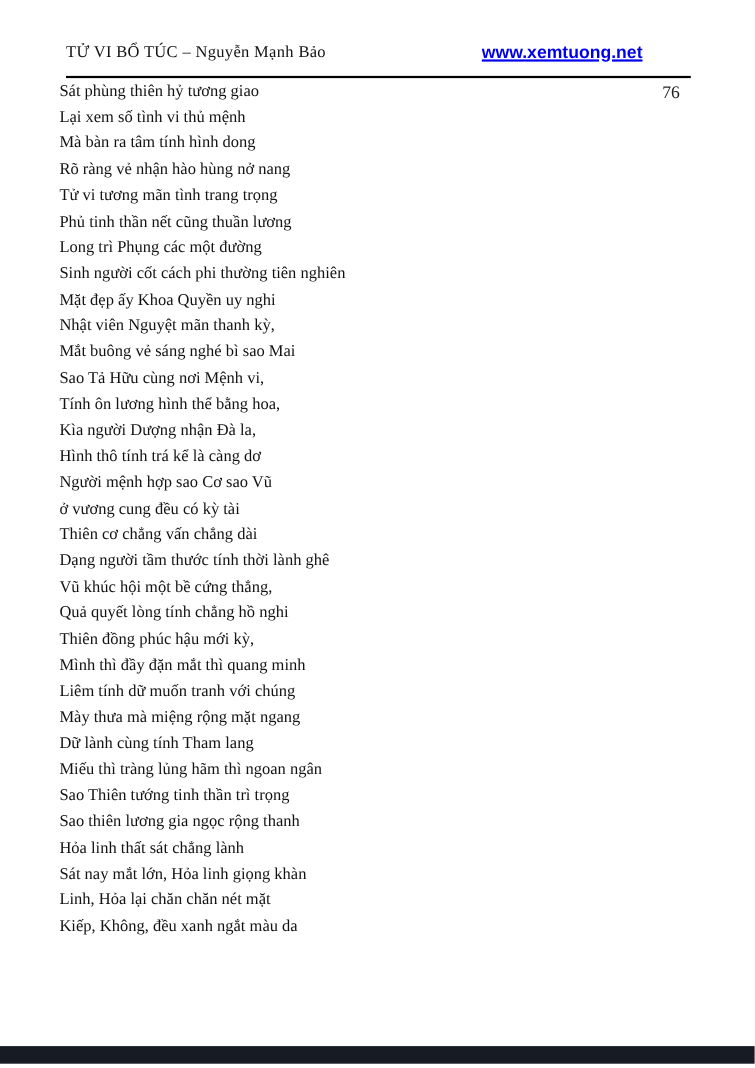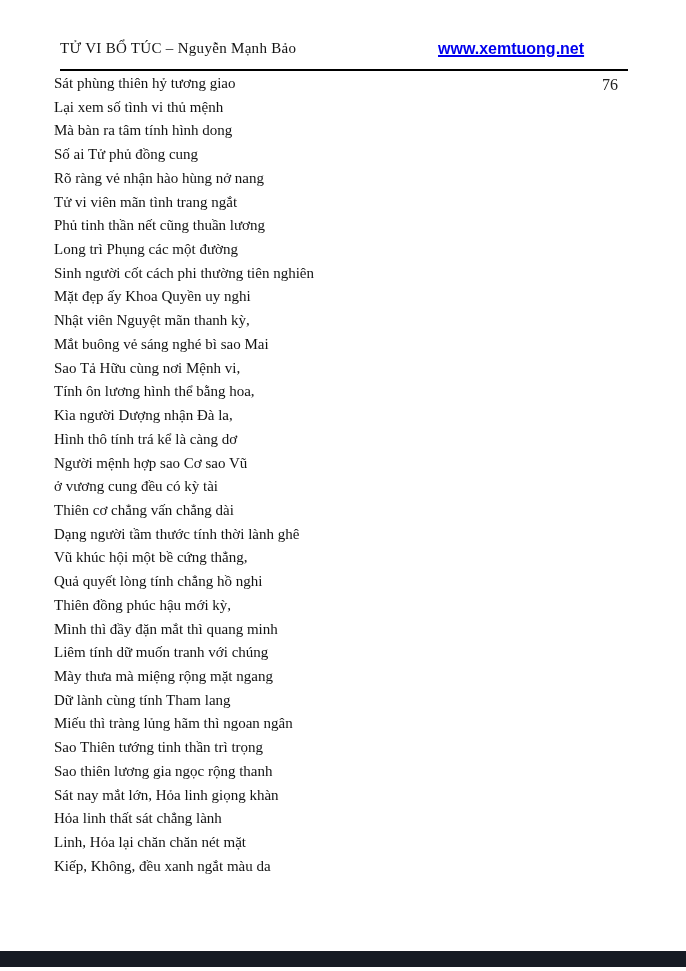--- a/index.html
+++ b/index.html
@@ -70,7 +70,6 @@
     <div class="poem-line">Sát phùng thiên hỷ tương giao</div>
     <div class="poem-line">Lại xem số tình vi thủ mệnh</div>
     <div class="poem-line">Mà bàn ra tâm tính hình dong</div>
-    <div class="poem-line">Số ai Tử phủ đồng cung</div>
     <div class="poem-line">Rõ ràng vẻ nhận hào hùng nở nang</div>
     <div class="poem-line">Tử vi viên mãn tình trang ngắt</div>
     <div class="poem-line">Phủ tinh thần nết cũng thuần lương</div>

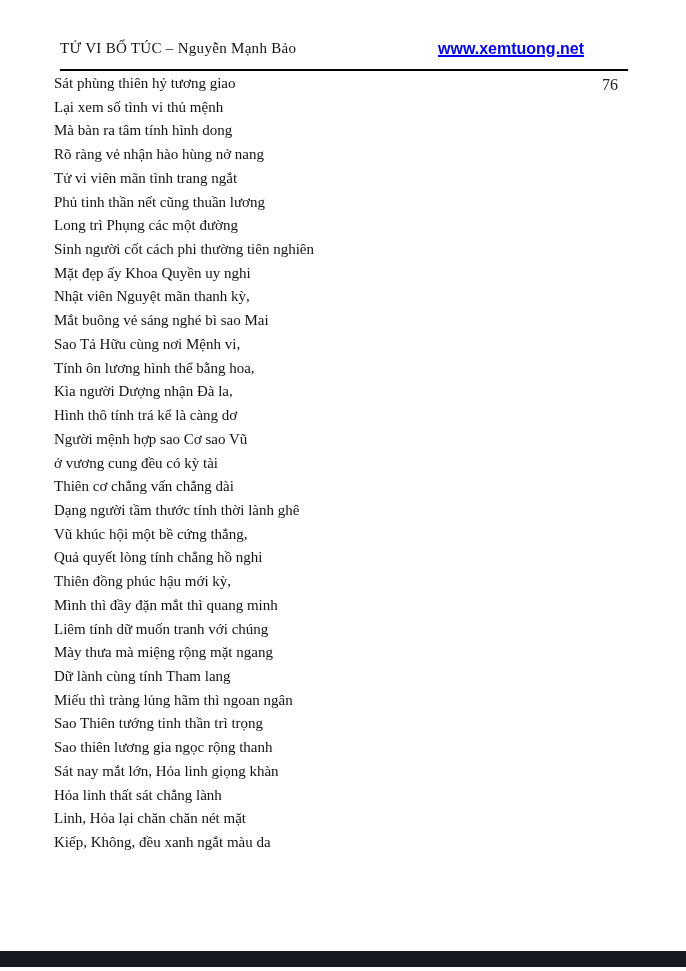--- a/index.html
+++ b/index.html
@@ -71,7 +71,7 @@
     <div class="poem-line">Lại xem số tình vi thủ mệnh</div>
     <div class="poem-line">Mà bàn ra tâm tính hình dong</div>
     <div class="poem-line">Rõ ràng vẻ nhận hào hùng nở nang</div>
-    <div class="poem-line">Tử vi viên mãn tình trang ngắt</div>
+    <div class="poem-line">Tử vi tương mãn tình trang trọng</div>
     <div class="poem-line">Phủ tinh thần nết cũng thuần lương</div>
     <div class="poem-line">Long trì Phụng các một đường</div>
     <div class="poem-line">Sinh người cốt cách phi thường tiên nghiên</div>

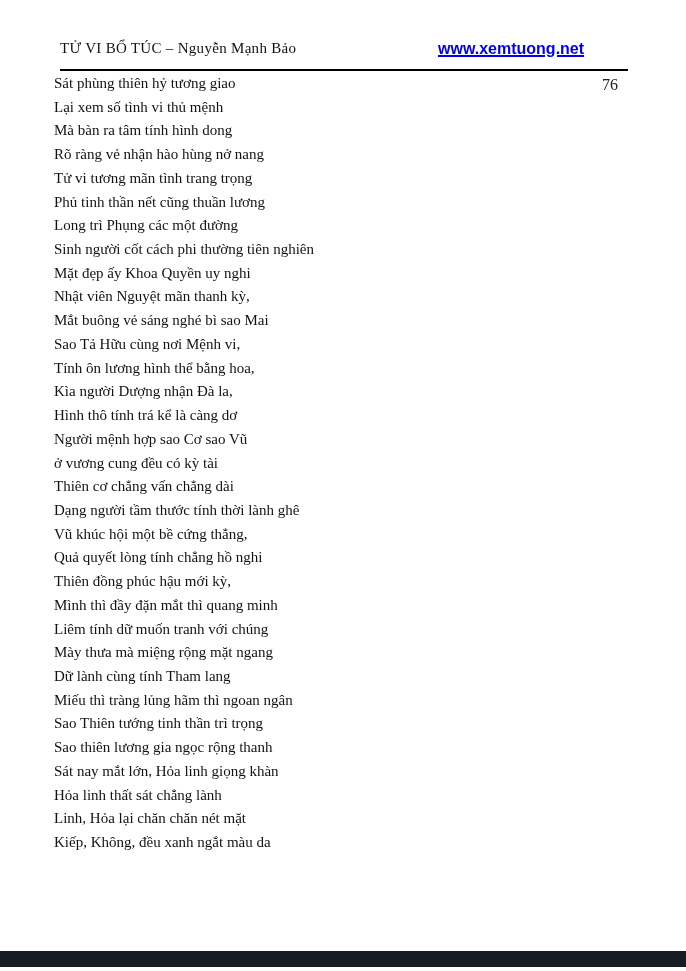--- a/index.html
+++ b/index.html
@@ -96,8 +96,8 @@
     <div class="poem-line">Miếu thì tràng lủng hãm thì ngoan ngân</div>
     <div class="poem-line">Sao Thiên tướng tinh thần trì trọng</div>
     <div class="poem-line">Sao thiên lương gia ngọc rộng thanh</div>
+    <div class="poem-line">Hỏa linh thất sát chẳng lành</div>
     <div class="poem-line">Sát nay mắt lớn, Hỏa linh giọng khàn</div>
-    <div class="poem-line">Hỏa linh thất sát chẳng lành</div>
     <div class="poem-line">Linh, Hỏa lại chăn chăn nét mặt</div>
     <div class="poem-line">Kiếp, Không, đều xanh ngắt màu da</div>
   </div>

